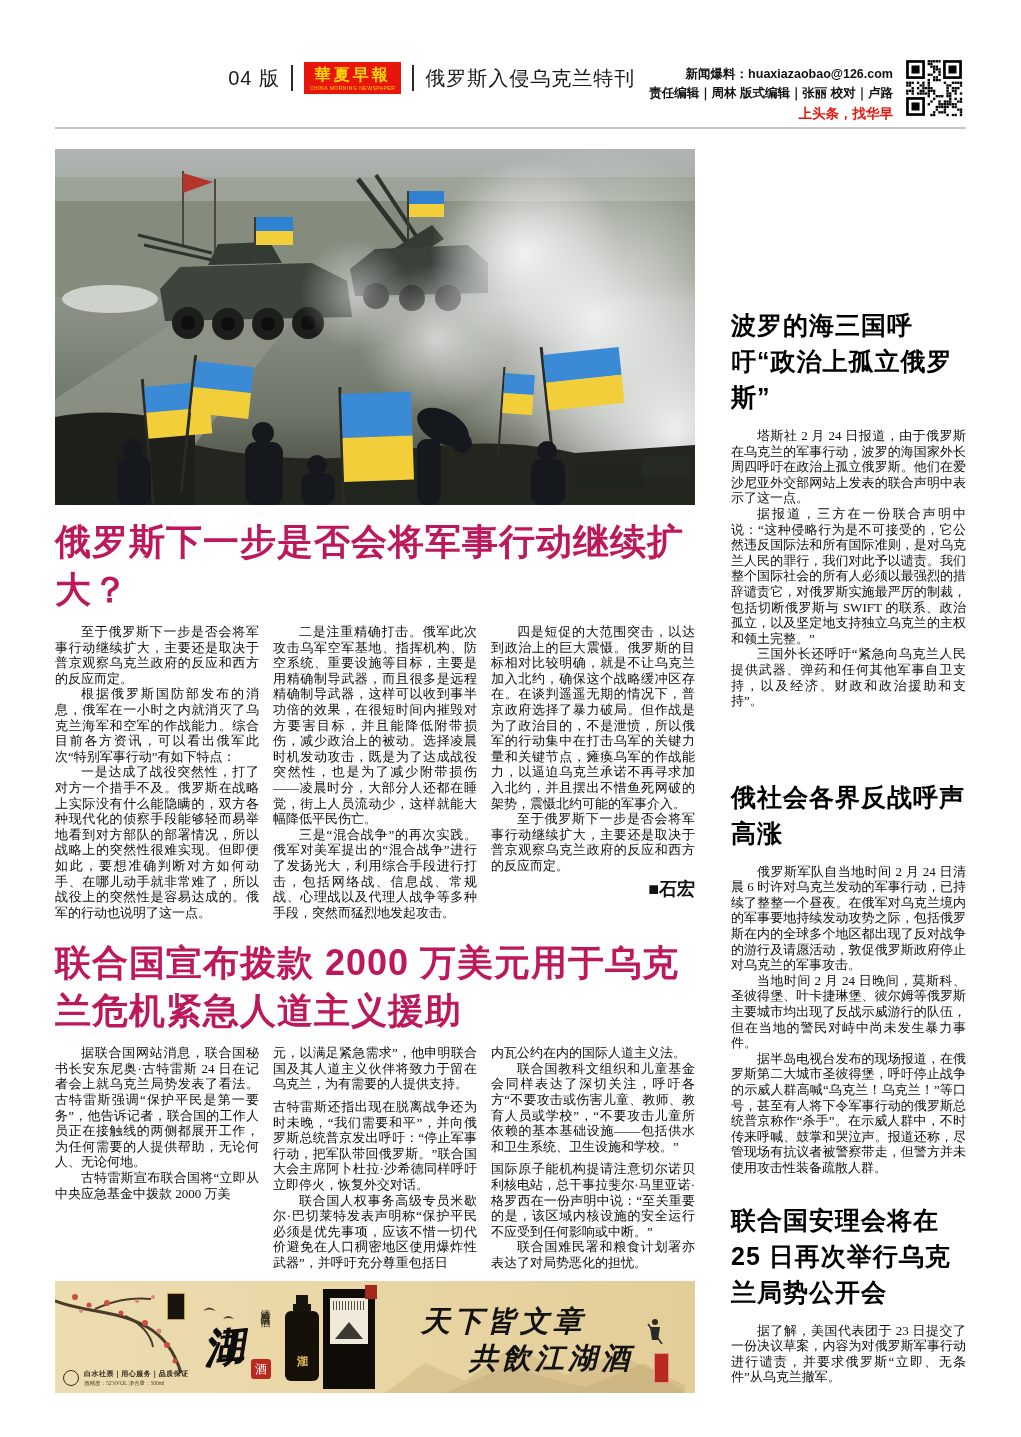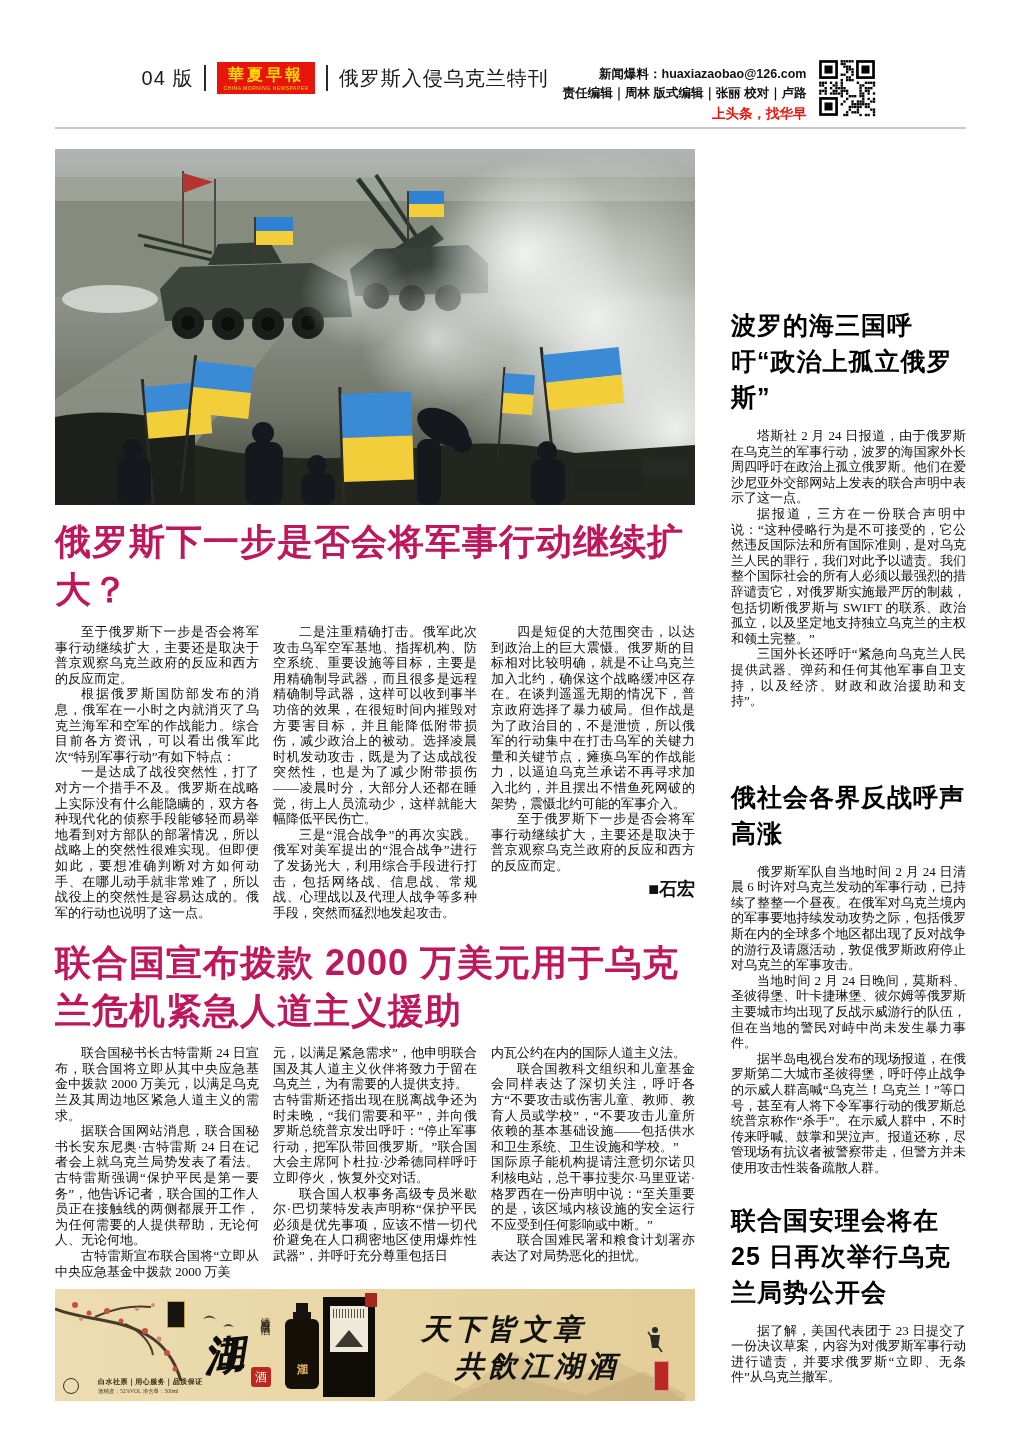--- a/index.html
+++ b/index.html
@@ -11,7 +11,7 @@
     font-family:"Liberation Serif", serif; color:#111;
   }
   
-  .masthead { display:flex; justify-content:center; align-items:flex-start; height:66px; }
+  .masthead { display:flex; justify-content:flex-end; align-items:flex-start; height:66px; }
   .mast-left { display:flex; align-items:center; gap:11px; padding-top:6px; }
   .pageno, .section-title { font-family:"Liberation Sans", sans-serif; font-size:20px; font-weight:500; color:#1a1a1a; letter-spacing:1px; }
   .vbar { width:2px; height:26px; background:#2a2a2a; }

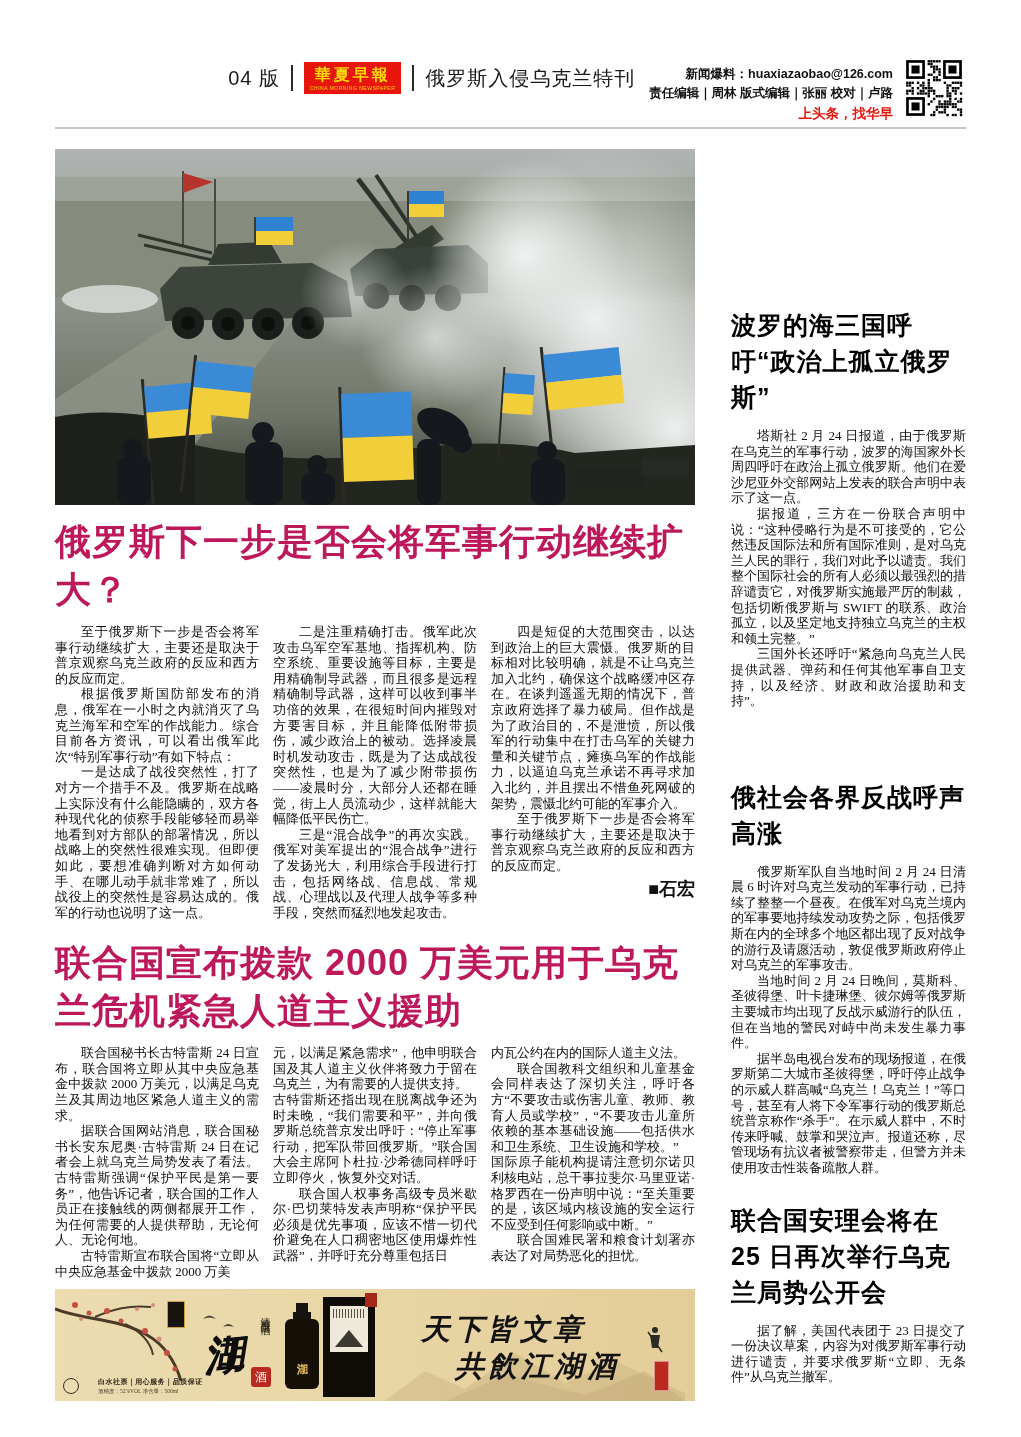--- a/index.html
+++ b/index.html
@@ -400,7 +400,6 @@
       <h1 class="headline h2nd">联合国宣布拨款 2000 万美元用于乌克兰危机紧急人道主义援助</h1>
       <div class="cols">
           <div class="col">
-            <p>联合国秘书长古特雷斯 24 日宣布，联合国将立即从其中央应急基金中拨款 2000 万美元，以满足乌克兰及其周边地区紧急人道主义的需求。</p>
             <p>据联合国网站消息，联合国秘书长安东尼奥·古特雷斯 24 日在记者会上就乌克兰局势发表了看法。古特雷斯强调“保护平民是第一要务”，他告诉记者，联合国的工作人员正在接触线的两侧都展开工作，为任何需要的人提供帮助，无论何人、无论何地。</p>
             <p>古特雷斯宣布联合国将“立即从中央应急基金中拨款 2000 万美</p>
           </div>

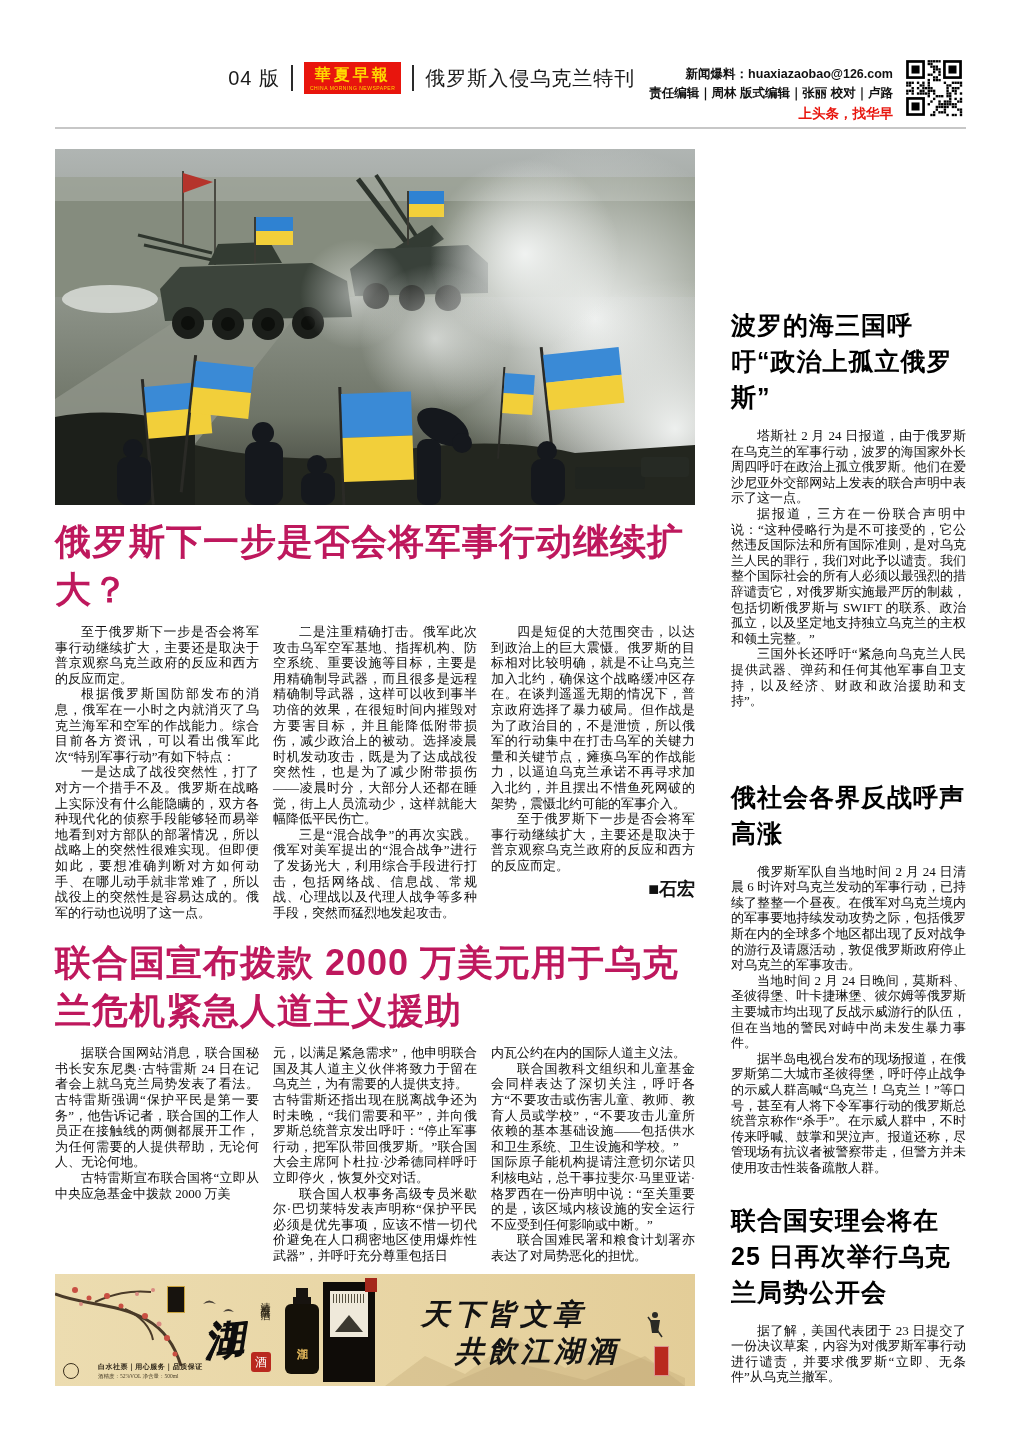--- a/index.html
+++ b/index.html
@@ -43,7 +43,7 @@
     text-indent:2em; color:#0d0d0d;
   }
   .col p.noindent { text-indent:0; }
-  .col p.noindent:not(:first-child) { }
+  .col p.noindent:not(:first-child) { margin-top:7px; }
   .byline { text-align:right; font-family:"Liberation Sans", sans-serif; font-weight:bold; font-size:18px; margin-top:3px; }
   .h2nd { margin-top:19px; }
   

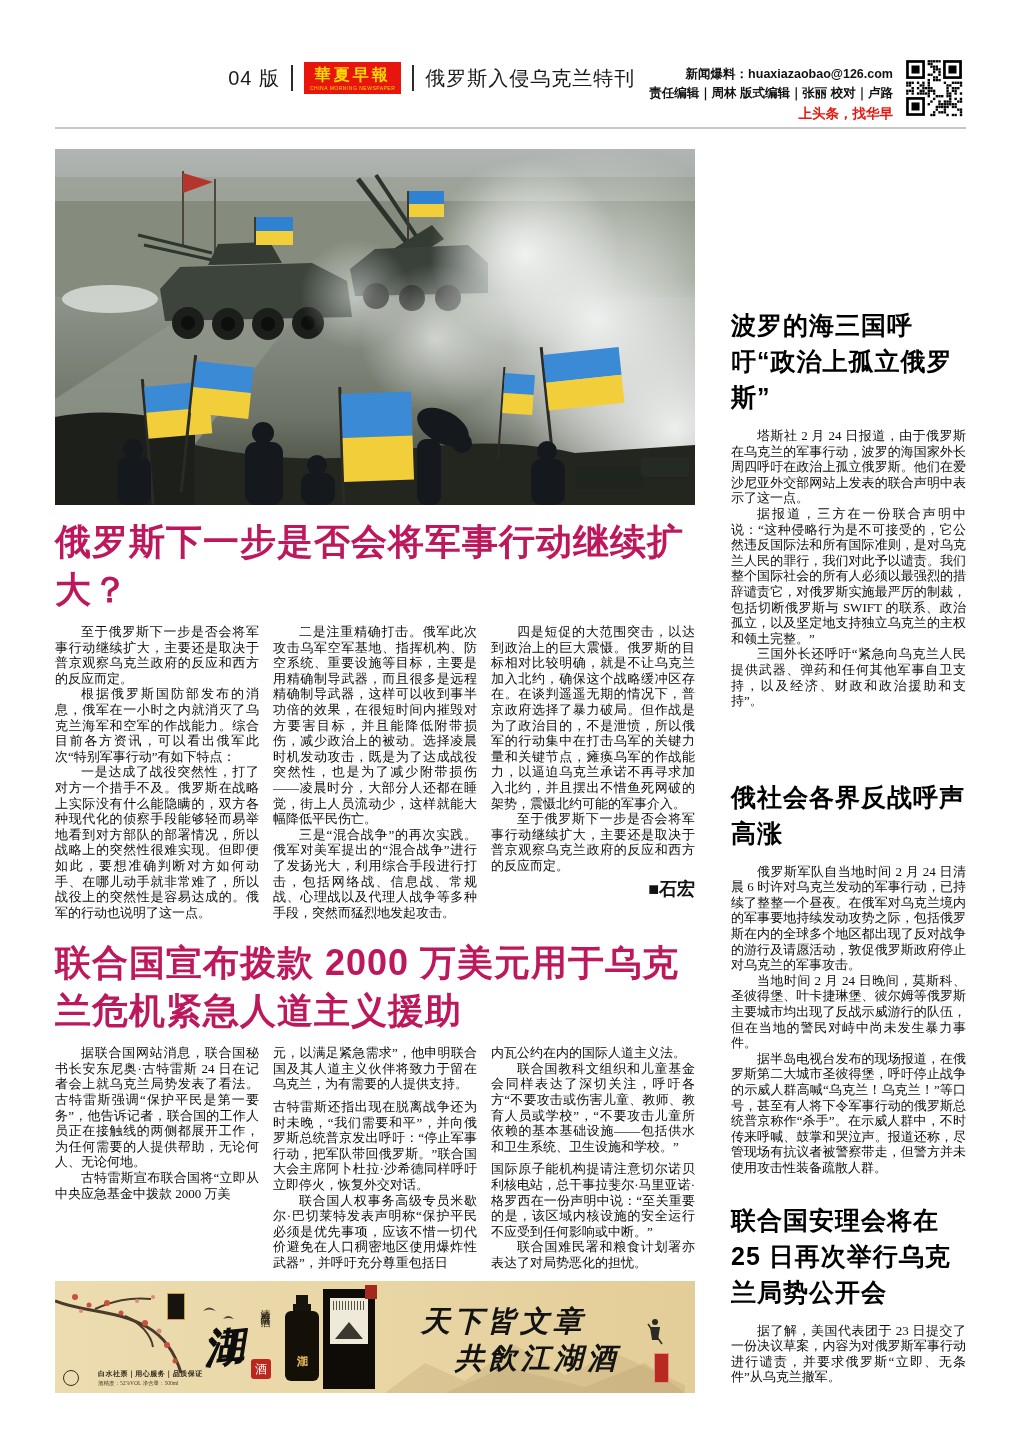--- a/index.html
+++ b/index.html
@@ -84,7 +84,7 @@
   .ad-slogan .line2 { margin-left:34px; }
   .ad-fisher { position:absolute; left:591px; top:36px; }
   .ad-rseal { position:absolute; left:599px; top:72px; width:15px; height:30px; background:#b9291f; border:1px solid rgba(255,255,255,.5); }
-  .ad-info { position:absolute; left:8px; bottom:6px; display:flex; gap:19px; align-items:center; }
+  .ad-info { position:absolute; left:8px; bottom:6px; display:flex; gap:5px; align-items:center; }
   .ad-logo { width:16px; height:16px; border:1.5px solid #3a2f1d; border-radius:50%; flex:none; }
   .ad-info-lines div:first-child { font-size:7px; font-weight:bold; color:#2c2417; letter-spacing:.5px; }
   .ad-info-lines div:last-child { font-size:5.5px; color:#4a3f2a; margin-top:1px; }

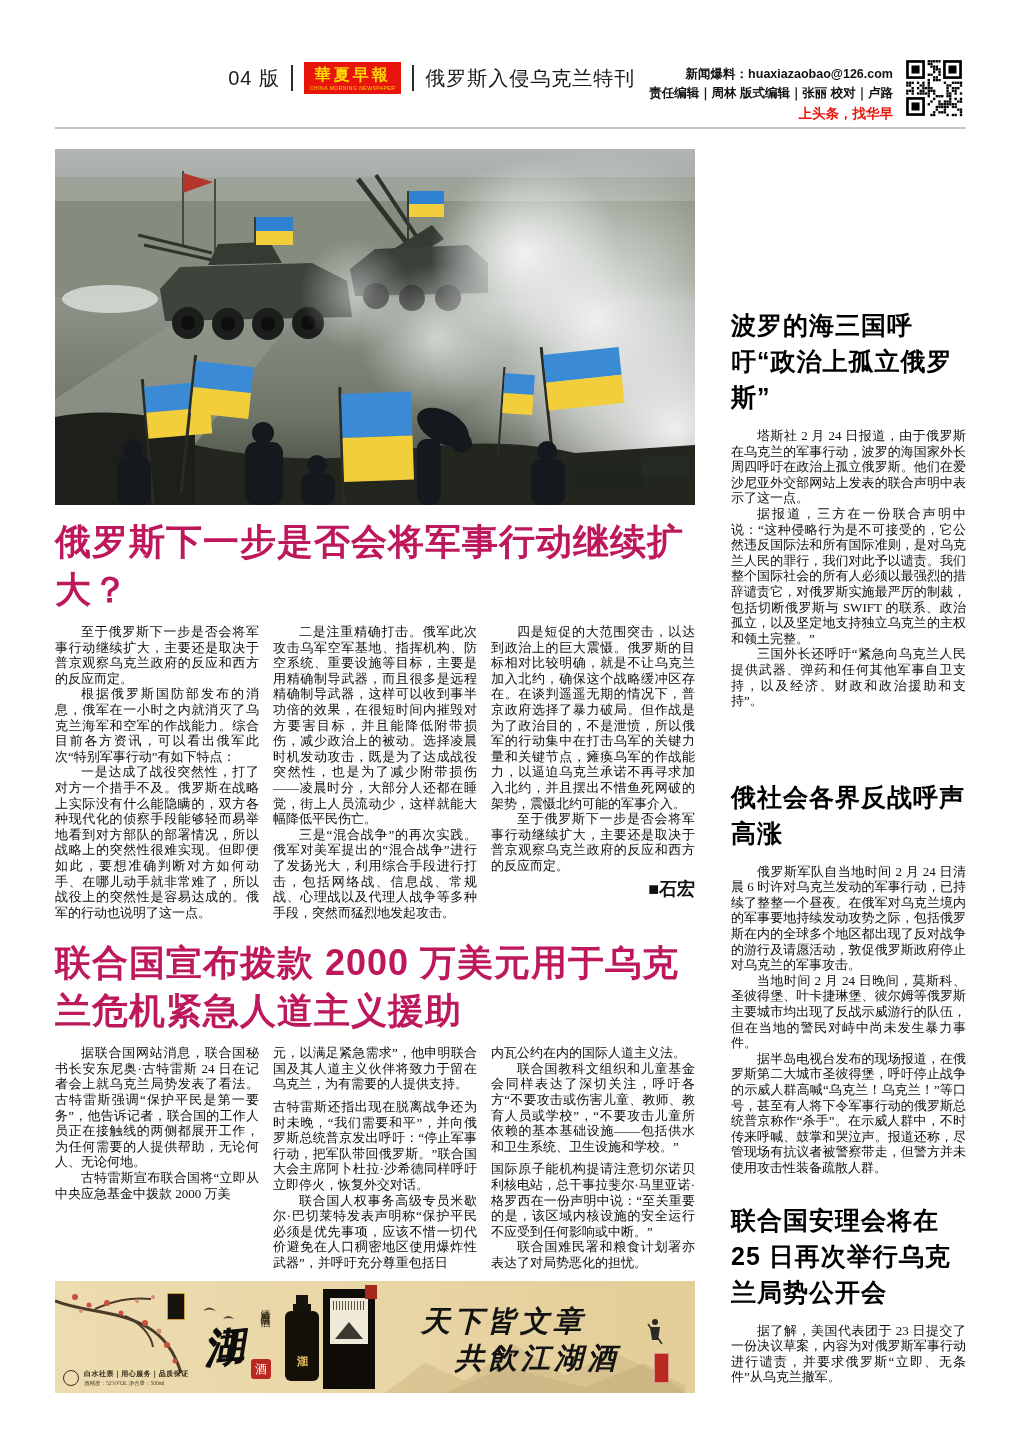--- a/index.html
+++ b/index.html
@@ -81,7 +81,7 @@
   .ad-box .tab { position:absolute; right:-2px; top:-4px; width:12px; height:14px; background:#a5281c; }
   .ad-slogan { position:absolute; left:366px; top:22px; font-weight:900; font-style:italic; color:#131313; }
   .ad-slogan div { font-size:29px; line-height:37px; letter-spacing:4px; }
-  .ad-slogan .line2 { margin-left:34px; }
+  .ad-slogan .line2 { margin-left:48px; }
   .ad-fisher { position:absolute; left:591px; top:36px; }
   .ad-rseal { position:absolute; left:599px; top:72px; width:15px; height:30px; background:#b9291f; border:1px solid rgba(255,255,255,.5); }
   .ad-info { position:absolute; left:8px; bottom:6px; display:flex; gap:5px; align-items:center; }

